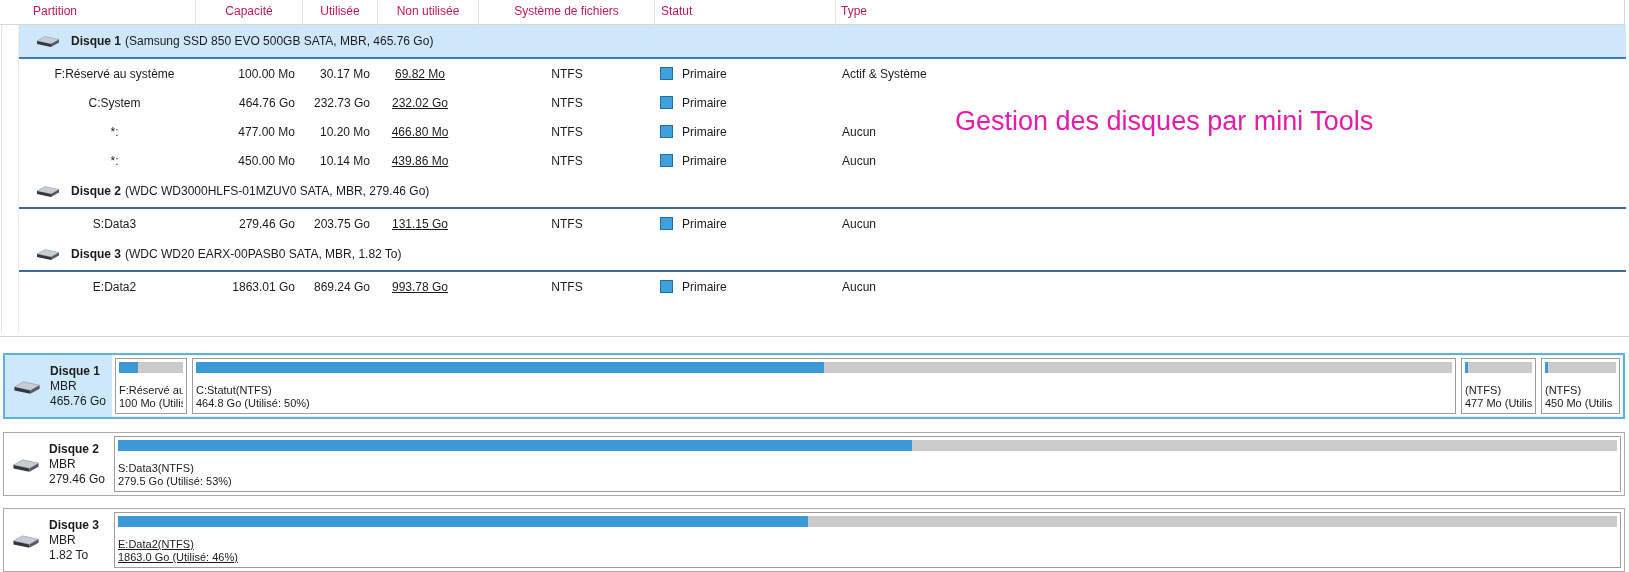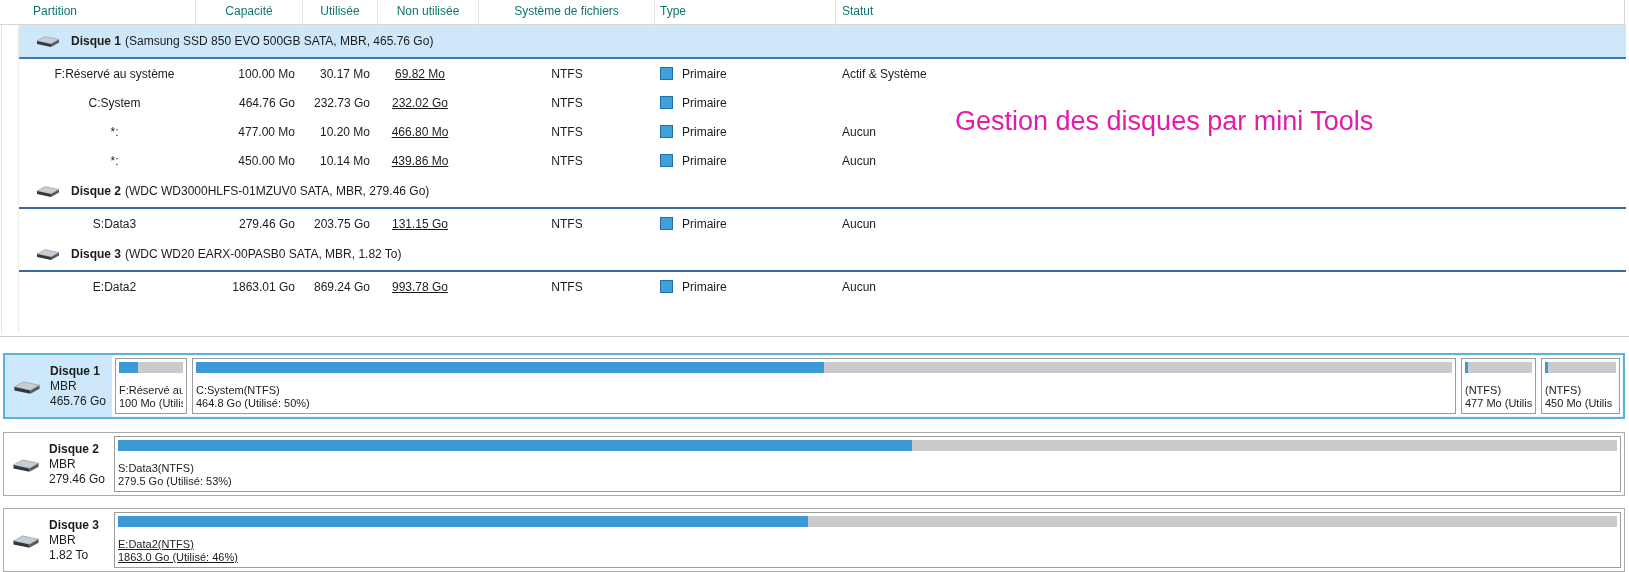--- a/index.html
+++ b/index.html
@@ -14,7 +14,7 @@
   .leftline{position:absolute;left:1px;top:0;width:1px;height:333px;background:#e2e2e2;}
   .tgrid{display:grid;grid-template-columns:196px 107px 75px 101px 176px 181px auto;align-items:center;}
   .theader{height:24px;border-bottom:1px solid #d6d6d6;width:1624px;border-right:1px solid #d6d6d6;position:relative;z-index:2;background:#fff;}
-  .hcell{height:37px;line-height:22px;border-right:1px solid #e4e4e4;color:#0f766e;white-space:nowrap;overflow:hidden;}
+  .hcell{height:37px;line-height:22px;border-right:1px solid #e4e4e4;color:#be185d;white-space:nowrap;overflow:hidden;}
   .hcell:last-child{border-right:none;}
   .h-part{padding-left:33px;}
   .h-center{text-align:center;}

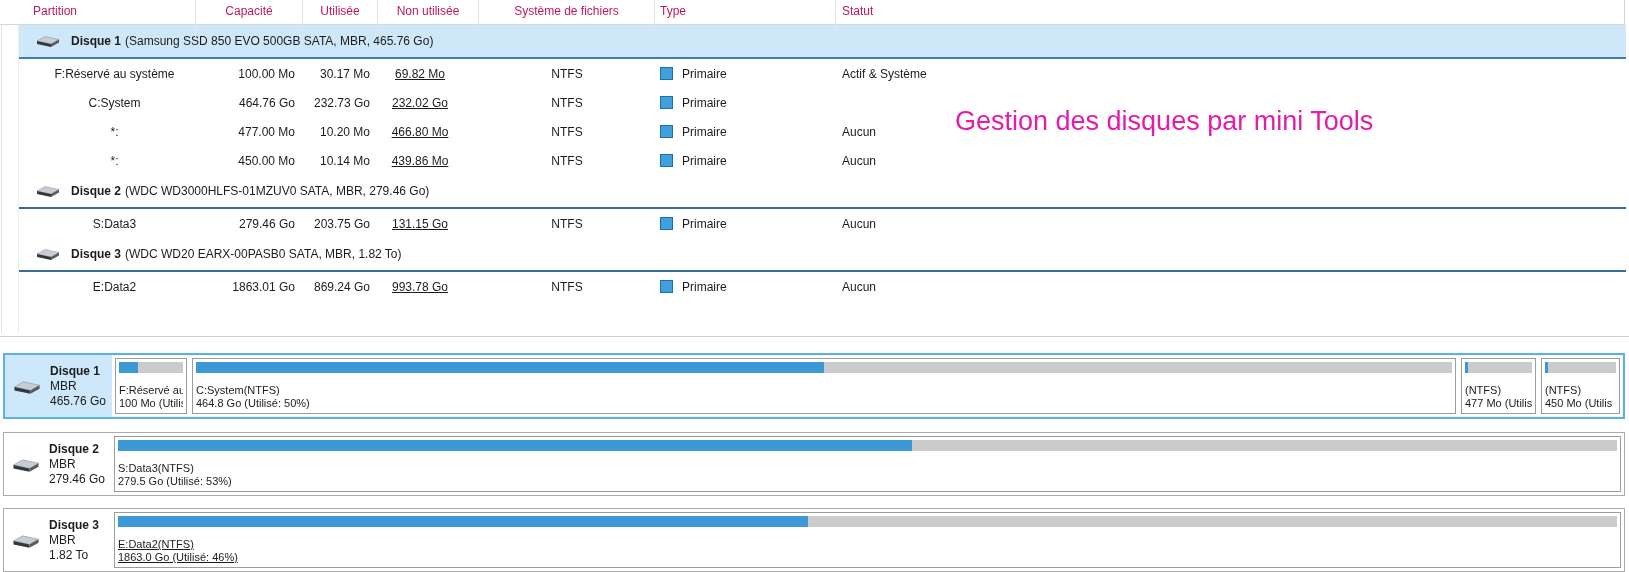--- a/index.html
+++ b/index.html
@@ -79,8 +79,8 @@
       <div class="hcell h-center">Utilisée</div>
       <div class="hcell h-center">Non utilisée</div>
       <div class="hcell h-center">Système de fichiers</div>
+      <div class="hcell h-status">Statut</div>
       <div class="hcell h-type">Type</div>
-      <div class="hcell h-status">Statut</div>
     </div>
   <div>
       <div class="band sel">

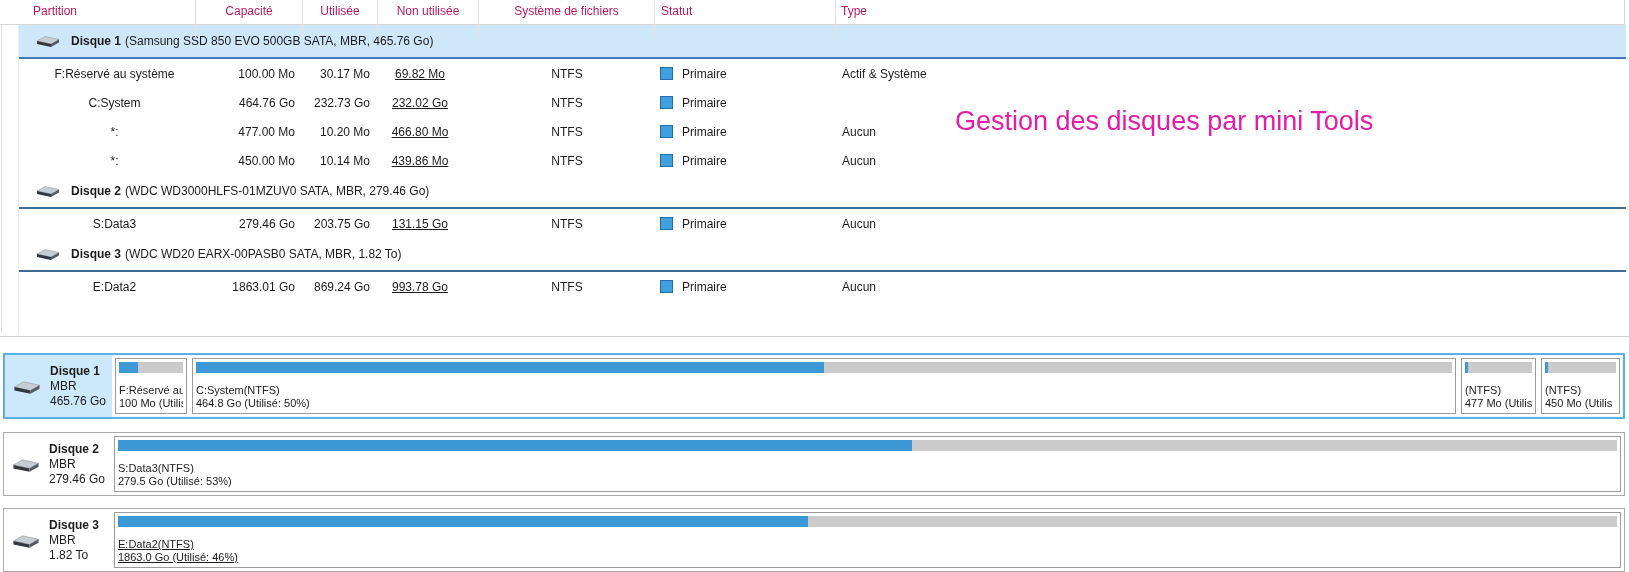--- a/index.html
+++ b/index.html
@@ -215,7 +215,7 @@
             <div class="pfill" style="width: 50%;"></div>
           </div>
           <div class="pspacer"></div>
-          <div class="pname">C:System(NTFS)</div>
+          <div class="pname">C:Statut(NTFS)</div>
           <div class="psize">464.8 Go (Utilisé: 50%)</div>
         </div>
         <div class="pbox" style="flex: 0 0 75px;">

